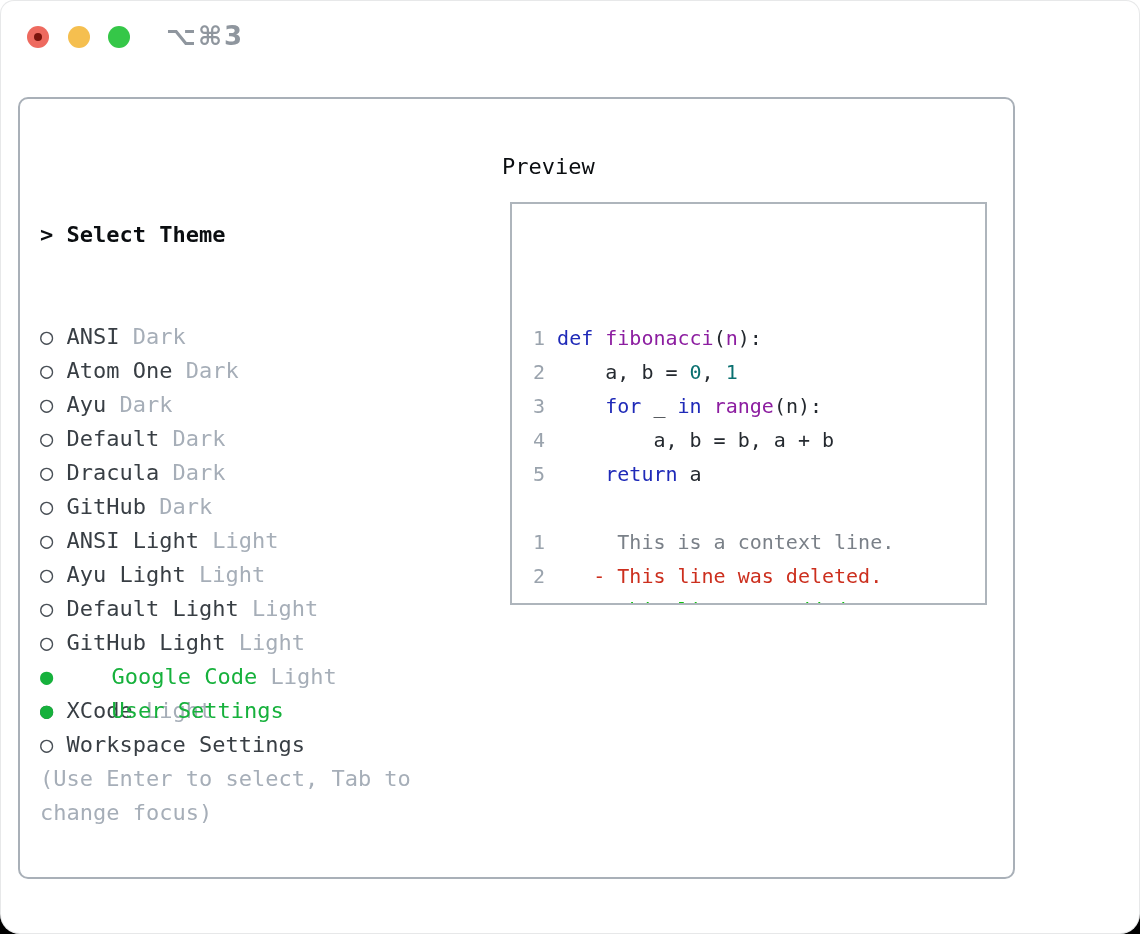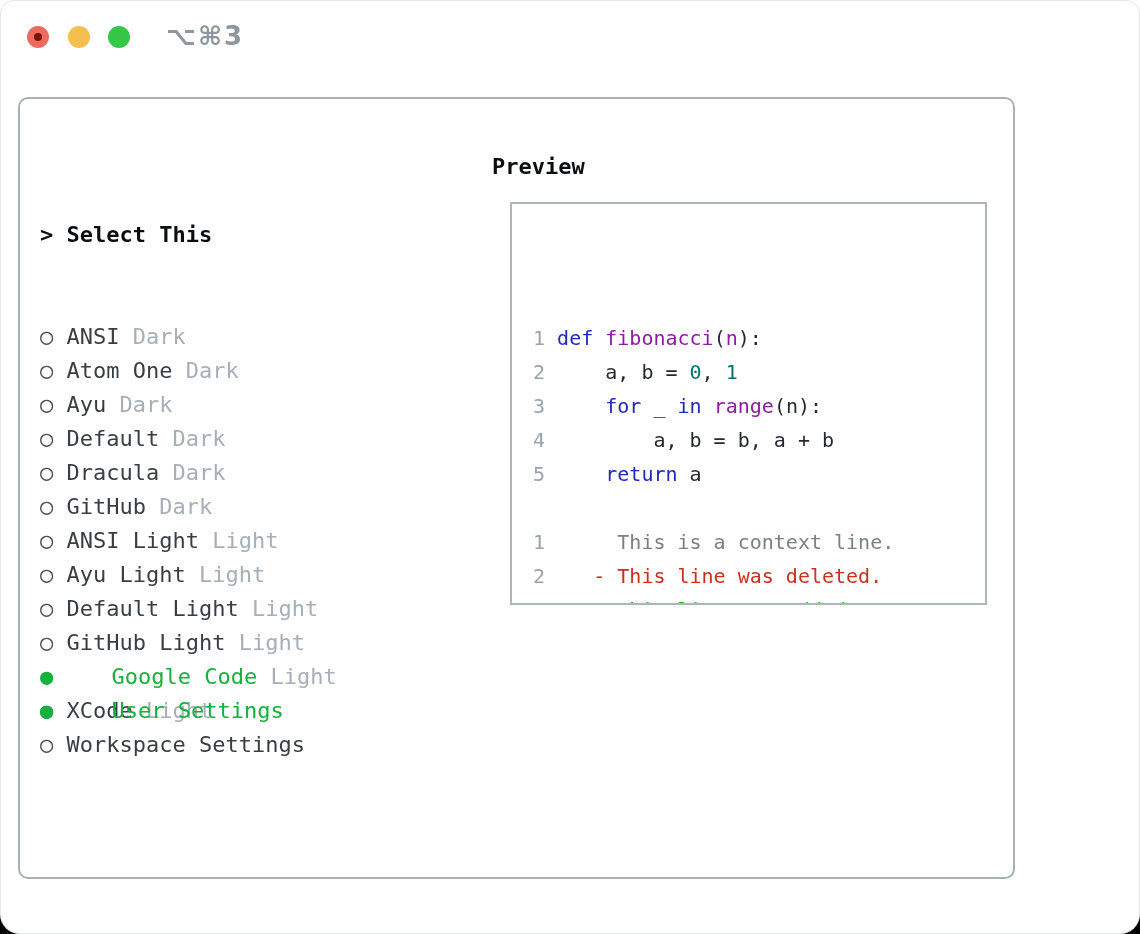--- a/index.html
+++ b/index.html
@@ -49,7 +49,7 @@
     color:var(--muted);white-space:normal;
   }
   
-  .preview-title{position:absolute;left:472px;top:51px;font-weight:bold;color:var(--header-text);}
+  .preview-title{position:absolute;left:482px;top:51px;font-weight:normal;color:var(--header-text);}
   .preview-box{
     position:absolute;left:490px;top:103px;width:473px;height:399px;
     border:2px solid #aeb5bc;background:#fff;overflow:hidden;

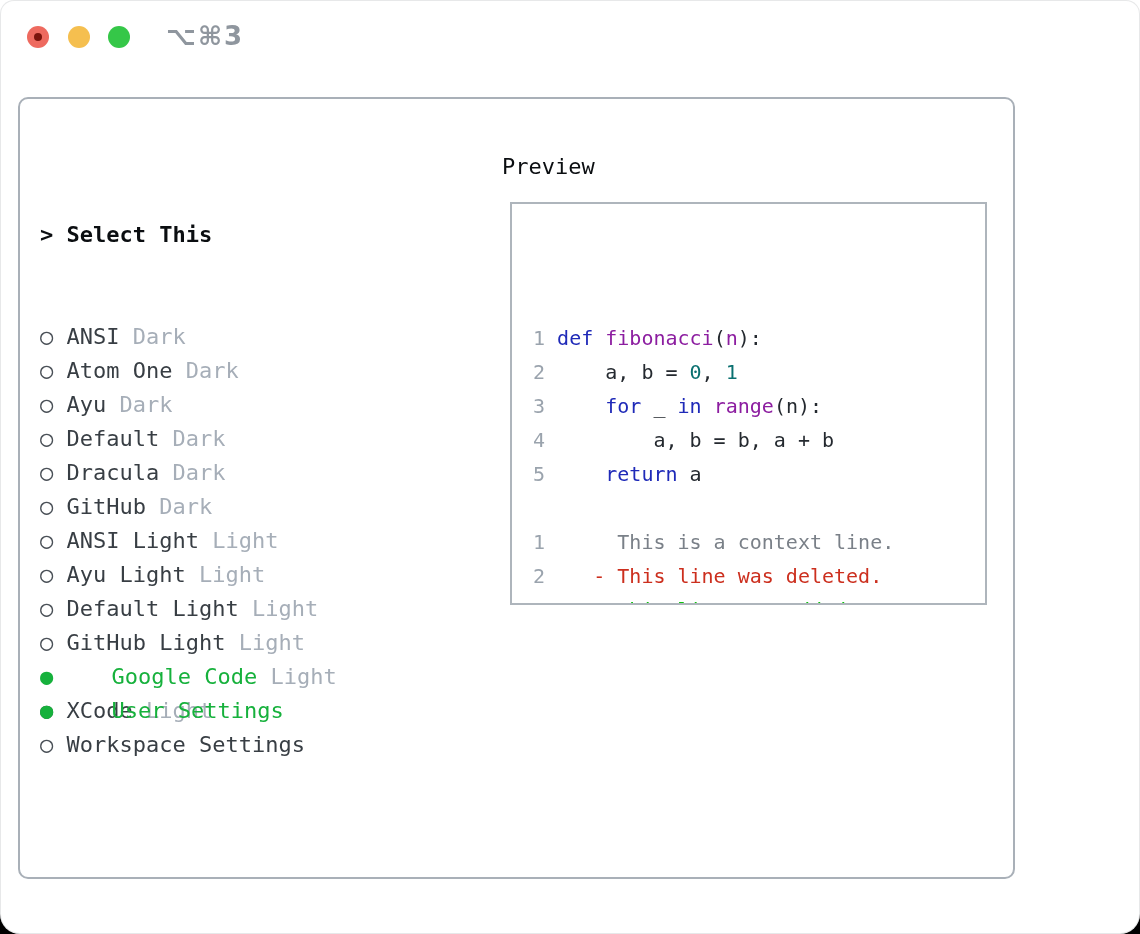--- a/index.html
+++ b/index.html
@@ -89,7 +89,7 @@
   <div class="panel">
 
     <div class="list-block">
-      <div class="list-header"><span class="hmark">&gt;</span><span> </span><span class="htext">Select This</span></div>
+      <div class="list-header"><span class="hmark">&gt;</span><span> </span><span class="htext">Select Theme</span></div>
       <div id="theme-list"><div class="row"><span class="mark">○</span> <span class="nm">ANSI</span> <span class="variant">Dark</span></div><div class="row"><span class="mark">○</span> <span class="nm">Atom One</span> <span class="variant">Dark</span></div><div class="row"><span class="mark">○</span> <span class="nm">Ayu</span> <span class="variant">Dark</span></div><div class="row"><span class="mark">○</span> <span class="nm">Default</span> <span class="variant">Dark</span></div><div class="row"><span class="mark">○</span> <span class="nm">Dracula</span> <span class="variant">Dark</span></div><div class="row"><span class="mark">○</span> <span class="nm">GitHub</span> <span class="variant">Dark</span></div><div class="row"><span class="mark">○</span> <span class="nm">ANSI Light</span> <span class="variant">Light</span></div><div class="row"><span class="mark">○</span> <span class="nm">Ayu Light</span> <span class="variant">Light</span></div><div class="row"><span class="mark">○</span> <span class="nm">Default Light</span> <span class="variant">Light</span></div><div class="row"><span class="mark">○</span> <span class="nm">GitHub Light</span> <span class="variant">Light</span></div><div class="row selected"><span class="mark">●</span> <span class="nm">Google Code</span> <span class="variant">Light</span></div><div class="row"><span class="mark">○</span> <span class="nm">XCode</span> <span class="variant">Light</span></div></div>
     </div>
 

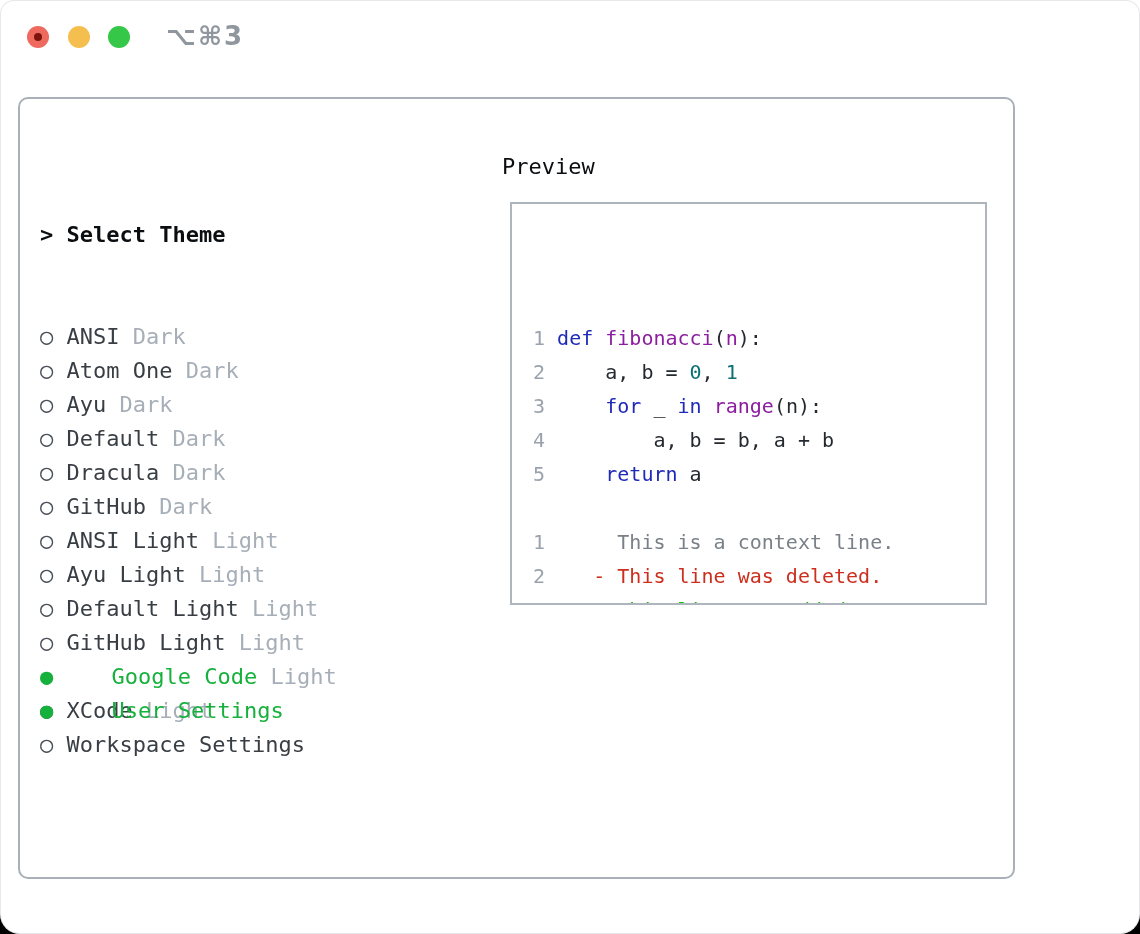--- a/index.html
+++ b/index.html
@@ -97,6 +97,7 @@
       <div id="apply-list"><div class="row selected"><span class="mark">●</span> <span class="nm">User Settings</span></div><div class="row"><span class="mark">○</span> <span class="nm">Workspace Settings</span></div></div>
     </div>
 
+    <div class="hint">(Use Enter to select, Tab to change focus)</div>
 
     <div class="preview-title">Preview</div>
     <div class="preview-box">

